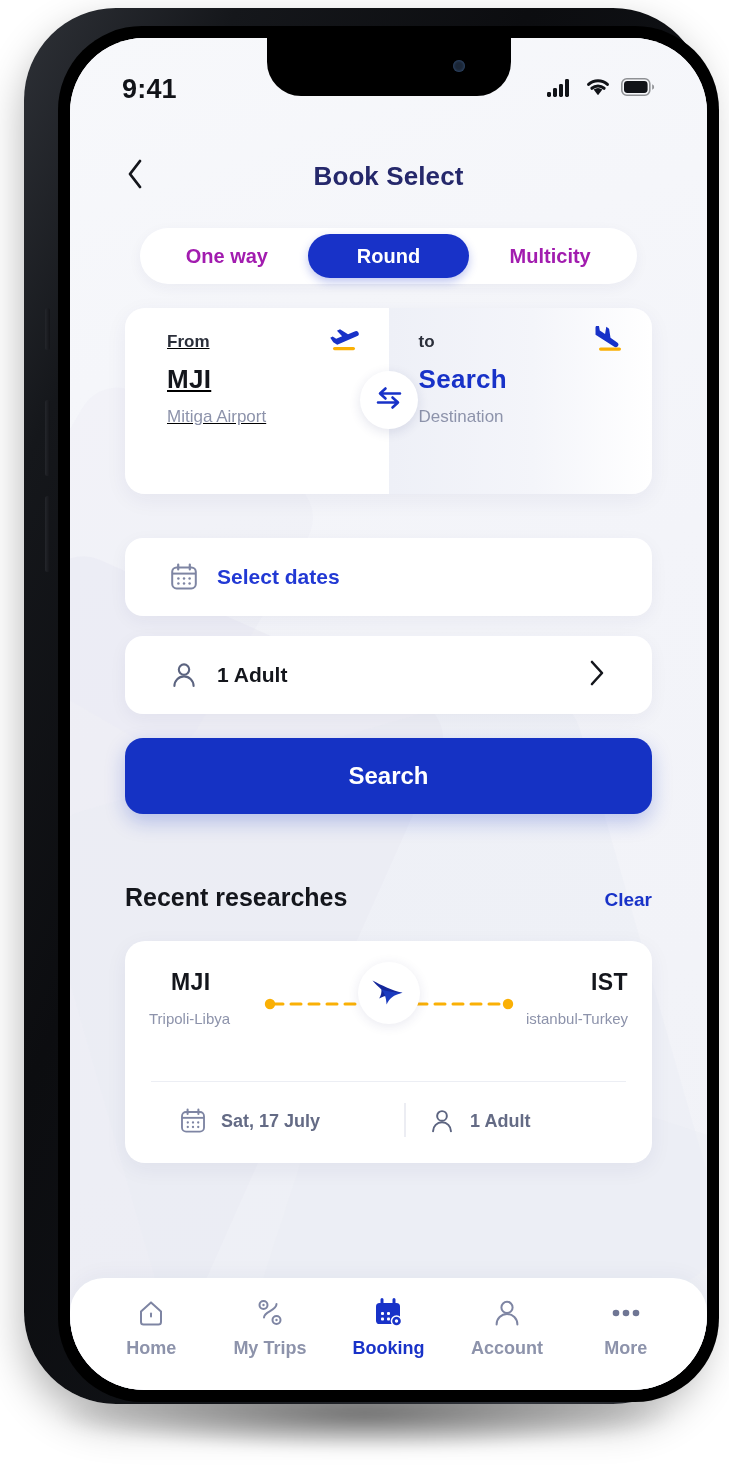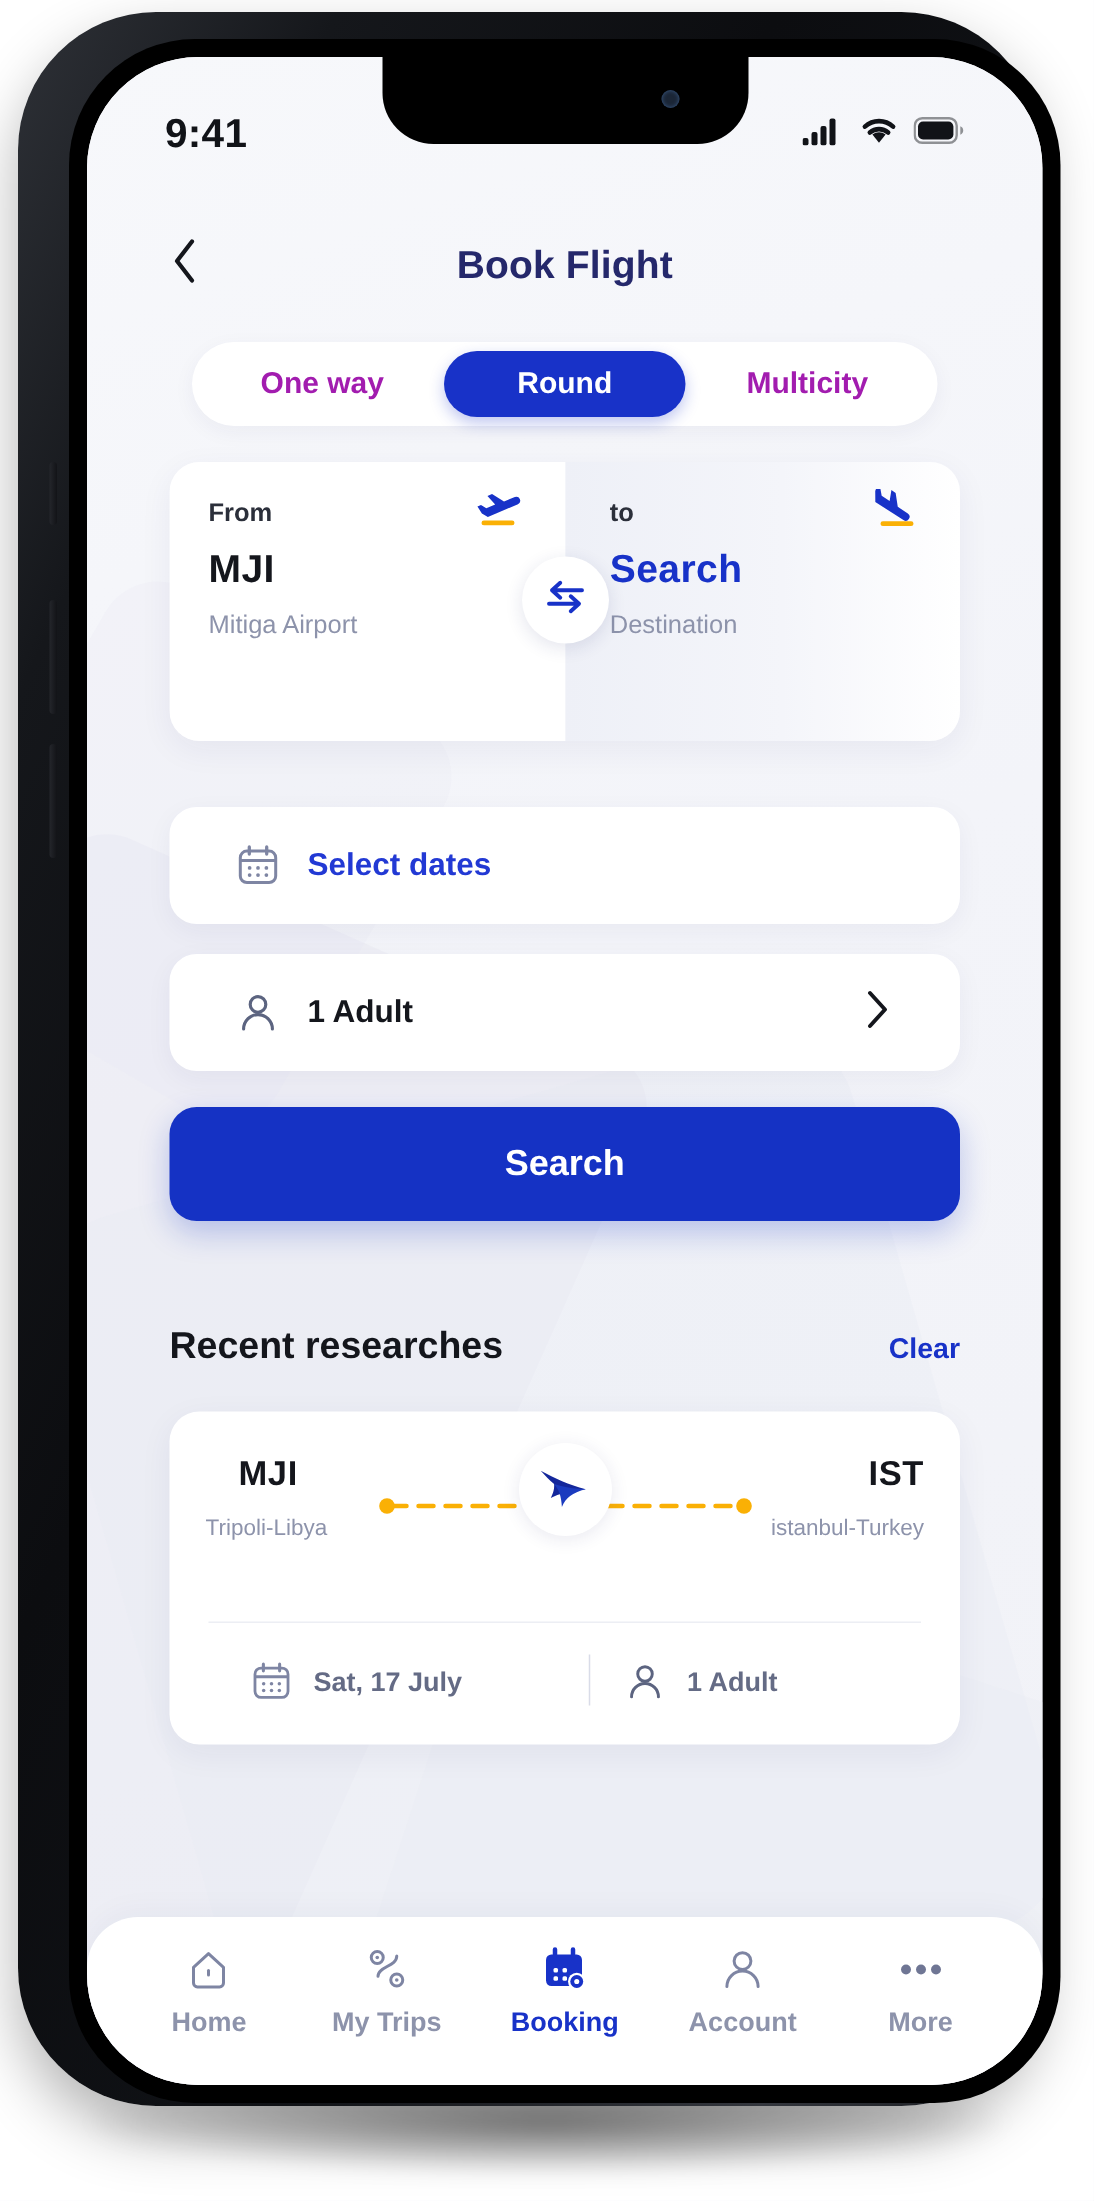--- a/index.html
+++ b/index.html
@@ -20,7 +20,7 @@
   }
   #phone-frame {
     position: absolute;
-    left: 12px; top: 8px;
+    left: 24px; top: 8px;
     width: 681px; height: 1396px;
     background: linear-gradient(115deg,#2e3137 0%,#15171b 16%,#0c0d10 38%,#101216 62%,#33363d 86%,#16181c 100%);
     border-radius: 92px;

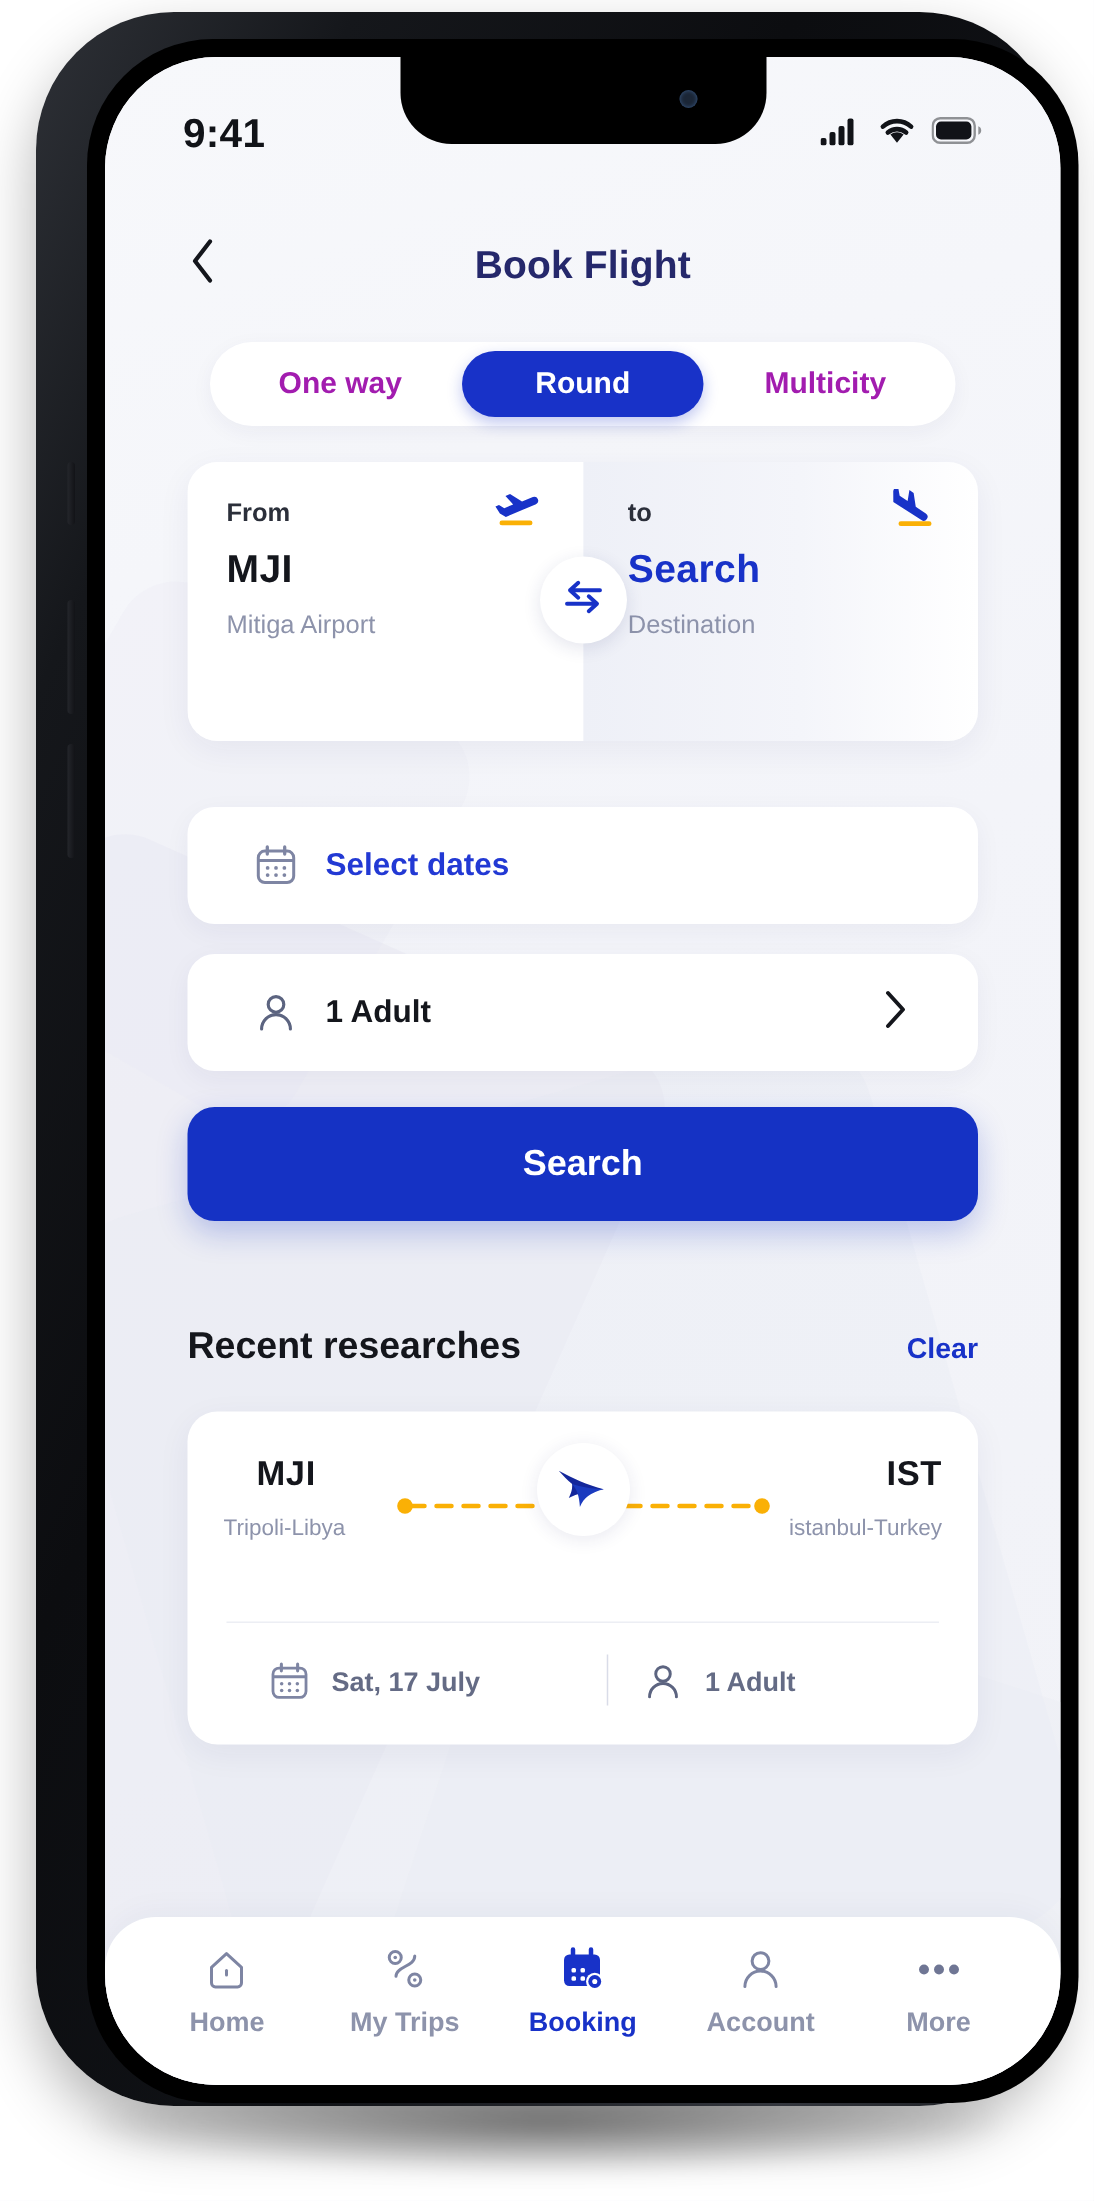--- a/index.html
+++ b/index.html
@@ -385,7 +385,7 @@
           </svg>
         </span>
       </div>
-      <div id="page-title">Book Flight</div>
+      <div id="page-title">Book Select</div>
     </div>
 
     <div id="content">

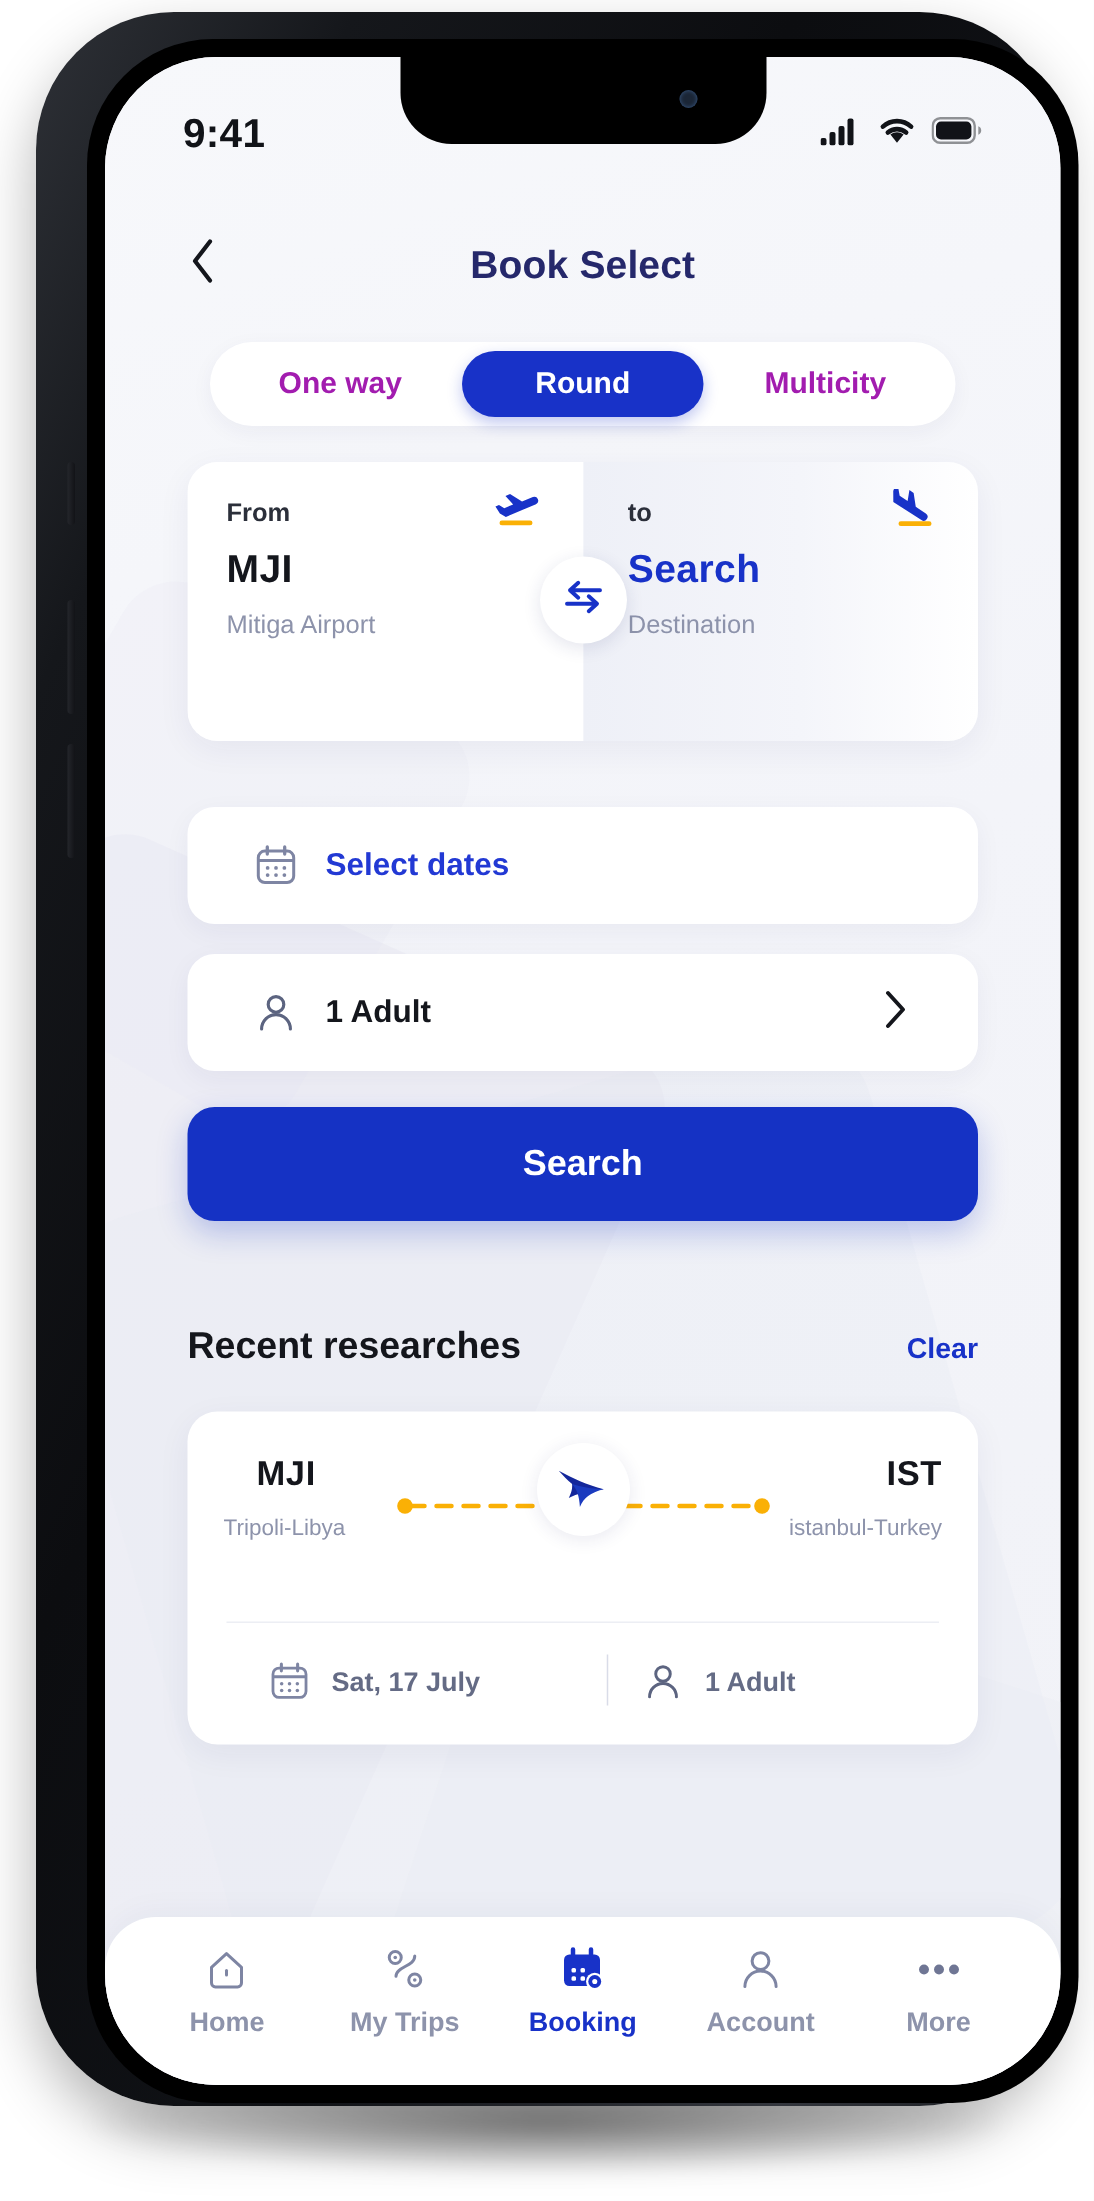--- a/index.html
+++ b/index.html
@@ -166,8 +166,9 @@
   #from-panel {
     width: 50%; height: 100%;
     background: #ffffff;
-    padding: 24px 26px 0 26px;
+    padding: 24px 26px 0 42px;
     position: relative;
+    text-decoration: underline;
   }
   #to-panel {
     width: 50%; height: 100%;

